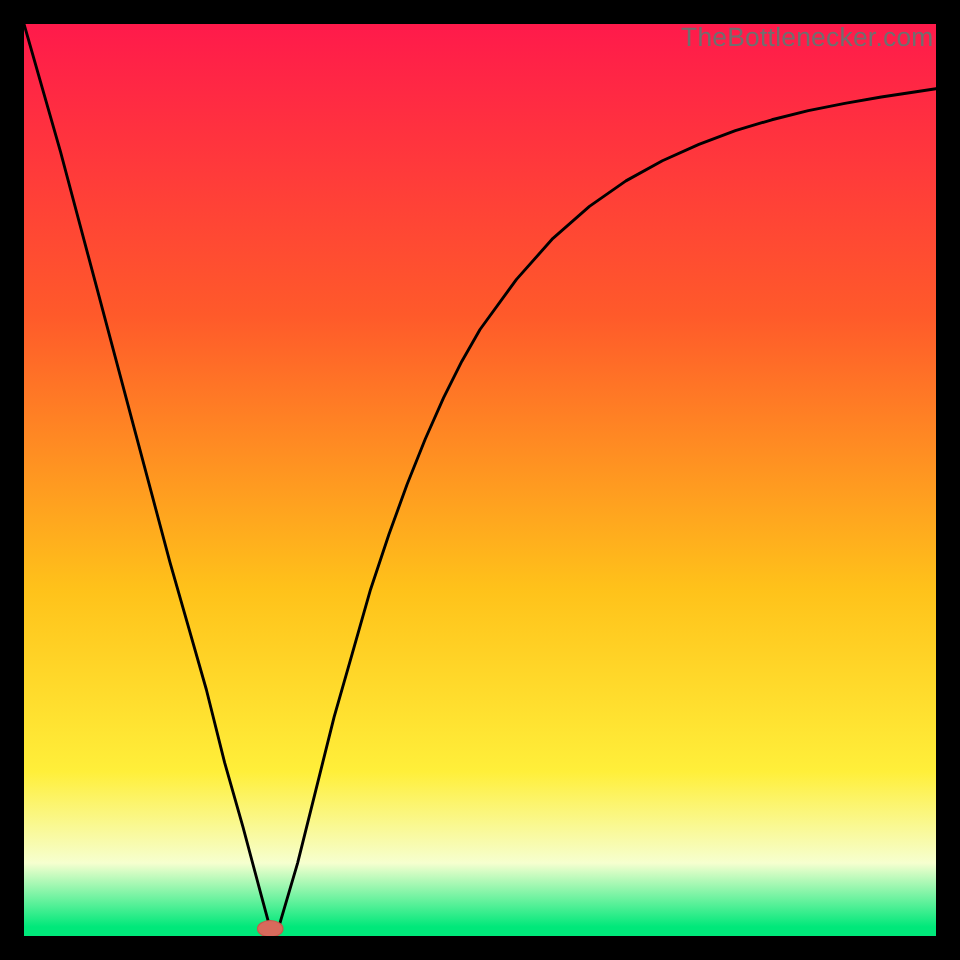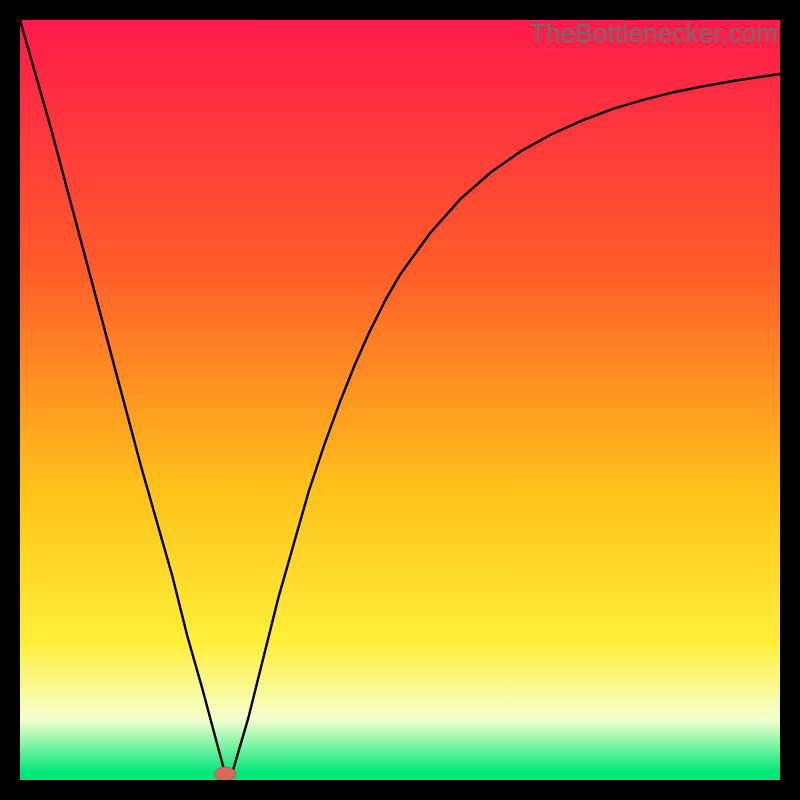--- a/index.html
+++ b/index.html
@@ -31,7 +31,7 @@
     top: -2px;
     right: 2px;
     color: #6f6f6f;
-    font-size: 26px;
+    font-size: 22px;
     font-weight: 500;
     letter-spacing: 0.2px;
     user-select: none;

